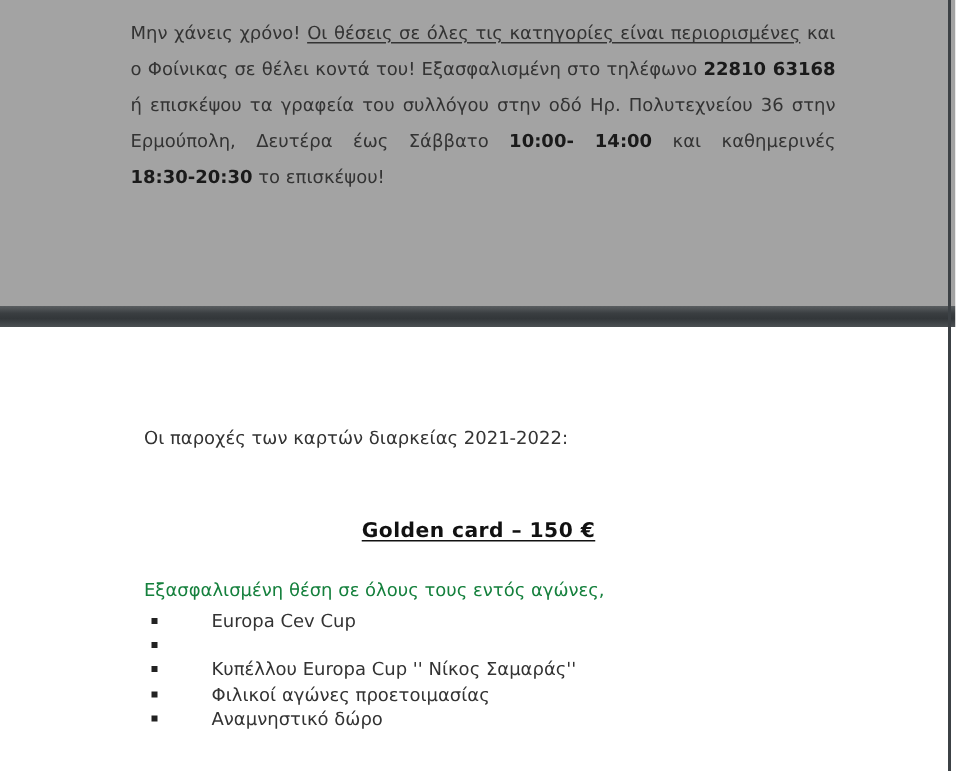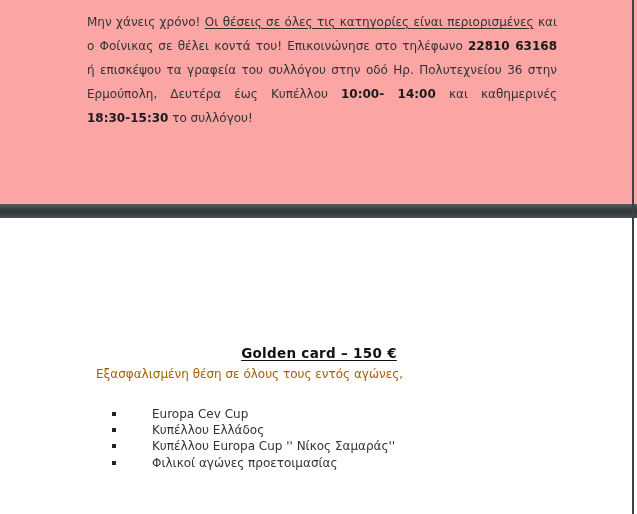--- a/index.html
+++ b/index.html
@@ -15,7 +15,7 @@
   
   .page-1 {
     position: absolute; left: 0; top: 0; width: 637px; height: 204px;
-    background: #fca5a5; overflow: hidden;
+    background: #a3a3a3; overflow: hidden;
   }
   .intro-paragraph {
     position: absolute; left: 87px; top: 10px; width: 470px;

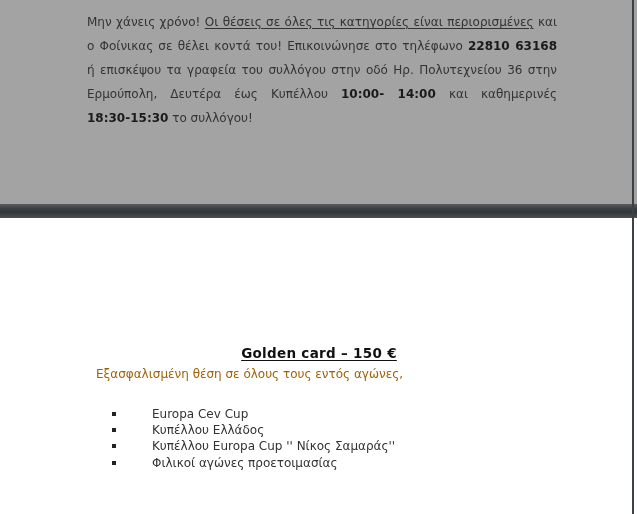--- a/index.html
+++ b/index.html
@@ -84,7 +84,7 @@
   <div class="page-1">
     <div class="intro-paragraph">
         <div class="pline just"><span class="seg-normal">Μην χάνεις χρόνο! </span><span class="seg-underline">Οι θέσεις σε όλες τις κατηγορίες είναι περιορισμένες</span><span class="seg-normal"> και</span></div>
-        <div class="pline just"><span class="seg-normal">ο Φοίνικας σε θέλει κοντά του! Επικοινώνησε στο τηλέφωνο </span><span class="seg-bold">22810 63168</span></div>
+        <div class="pline just"><span class="seg-normal">ο Φοίνικας σε θέλει κοντά του! Εξασφαλισμένη στο τηλέφωνο </span><span class="seg-bold">22810 63168</span></div>
         <div class="pline just"><span class="seg-normal">ή επισκέψου τα γραφεία του συλλόγου στην οδό Ηρ. Πολυτεχνείου 36 στην</span></div>
         <div class="pline just"><span class="seg-normal">Ερμούπολη, Δευτέρα έως Κυπέλλου </span><span class="seg-bold">10:00- 14:00</span><span class="seg-normal"> και καθημερινές</span></div>
         <div class="pline"><span class="seg-bold">18:30-15:30</span><span class="seg-normal"> το συλλόγου!</span></div>

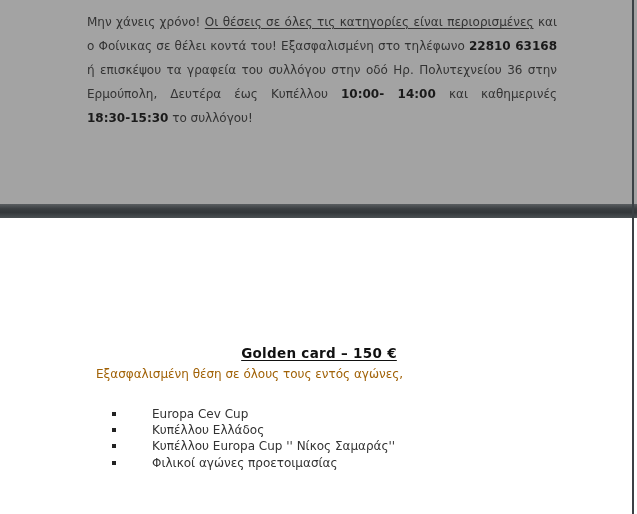--- a/index.html
+++ b/index.html
@@ -86,7 +86,7 @@
         <div class="pline just"><span class="seg-normal">Μην χάνεις χρόνο! </span><span class="seg-underline">Οι θέσεις σε όλες τις κατηγορίες είναι περιορισμένες</span><span class="seg-normal"> και</span></div>
         <div class="pline just"><span class="seg-normal">ο Φοίνικας σε θέλει κοντά του! Εξασφαλισμένη στο τηλέφωνο </span><span class="seg-bold">22810 63168</span></div>
         <div class="pline just"><span class="seg-normal">ή επισκέψου τα γραφεία του συλλόγου στην οδό Ηρ. Πολυτεχνείου 36 στην</span></div>
-        <div class="pline just"><span class="seg-normal">Ερμούπολη, Δευτέρα έως Κυπέλλου </span><span class="seg-bold">10:00- 14:00</span><span class="seg-normal"> και καθημερινές</span></div>
+        <div class="pline just"><span class="seg-normal">Ερμούπολη, Δευτέρα έως Σάββατο </span><span class="seg-bold">10:00- 14:00</span><span class="seg-normal"> και καθημερινές</span></div>
         <div class="pline"><span class="seg-bold">18:30-15:30</span><span class="seg-normal"> το συλλόγου!</span></div>
       </div>
   </div>

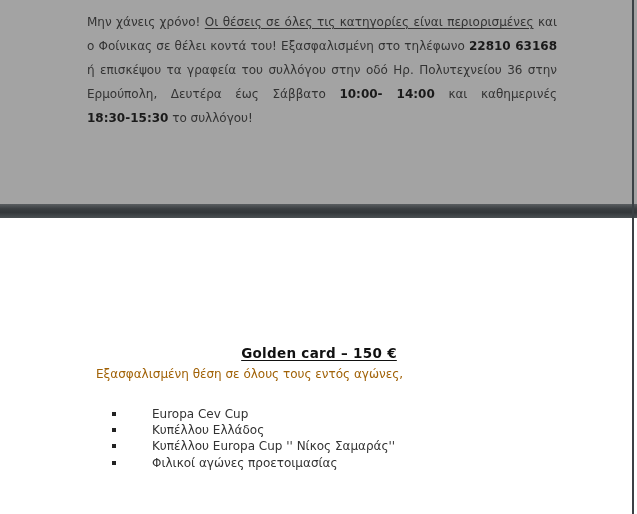--- a/index.html
+++ b/index.html
@@ -87,7 +87,7 @@
         <div class="pline just"><span class="seg-normal">ο Φοίνικας σε θέλει κοντά του! Εξασφαλισμένη στο τηλέφωνο </span><span class="seg-bold">22810 63168</span></div>
         <div class="pline just"><span class="seg-normal">ή επισκέψου τα γραφεία του συλλόγου στην οδό Ηρ. Πολυτεχνείου 36 στην</span></div>
         <div class="pline just"><span class="seg-normal">Ερμούπολη, Δευτέρα έως Σάββατο </span><span class="seg-bold">10:00- 14:00</span><span class="seg-normal"> και καθημερινές</span></div>
-        <div class="pline"><span class="seg-bold">18:30-15:30</span><span class="seg-normal"> το συλλόγου!</span></div>
+        <div class="pline"><span class="seg-bold">18:30-20:30</span><span class="seg-normal"> το συλλόγου!</span></div>
       </div>
   </div>
 

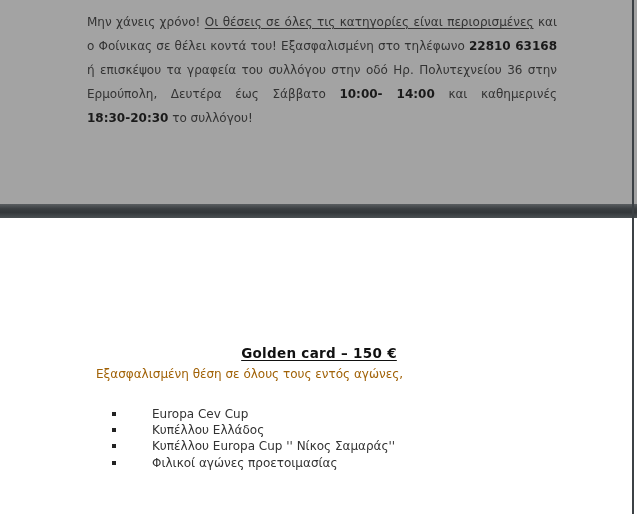--- a/index.html
+++ b/index.html
@@ -87,7 +87,7 @@
         <div class="pline just"><span class="seg-normal">ο Φοίνικας σε θέλει κοντά του! Εξασφαλισμένη στο τηλέφωνο </span><span class="seg-bold">22810 63168</span></div>
         <div class="pline just"><span class="seg-normal">ή επισκέψου τα γραφεία του συλλόγου στην οδό Ηρ. Πολυτεχνείου 36 στην</span></div>
         <div class="pline just"><span class="seg-normal">Ερμούπολη, Δευτέρα έως Σάββατο </span><span class="seg-bold">10:00- 14:00</span><span class="seg-normal"> και καθημερινές</span></div>
-        <div class="pline"><span class="seg-bold">18:30-20:30</span><span class="seg-normal"> το συλλόγου!</span></div>
+        <div class="pline"><span class="seg-bold">18:30-20:30</span><span class="seg-normal"> το επισκέψου!</span></div>
       </div>
   </div>
 

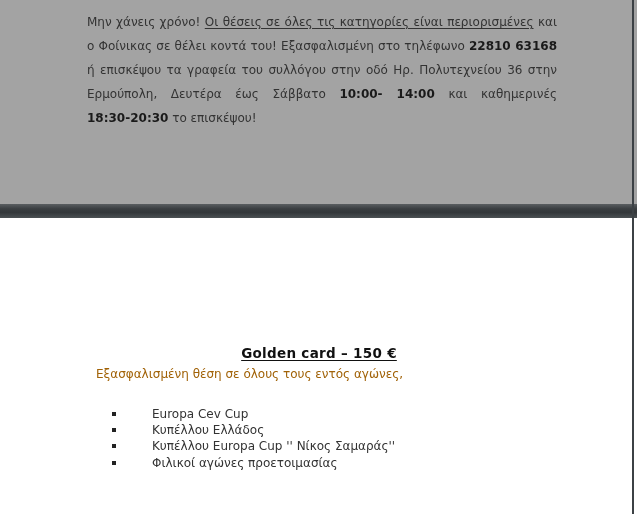--- a/index.html
+++ b/index.html
@@ -95,6 +95,7 @@
 
   <div class="page-2"></div>
 
+  <div class="intro-line">Οι παροχές των καρτών διαρκείας 2021-2022:</div>
 
   <div class="card-heading-wrap">
     <span class="card-heading">Golden card – 150 €</span>

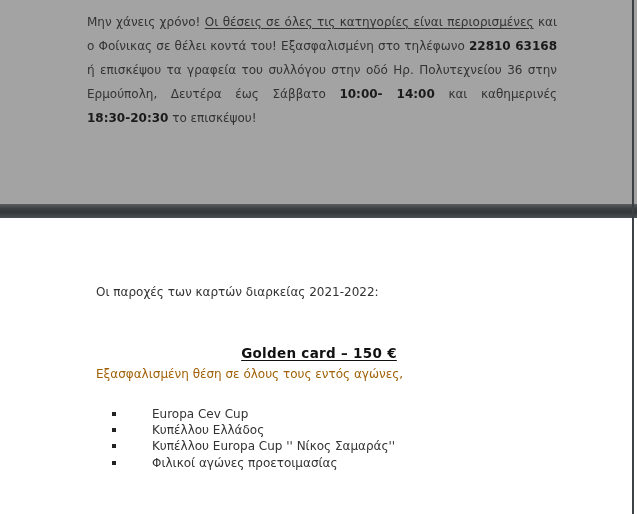--- a/index.html
+++ b/index.html
@@ -58,8 +58,8 @@
     letter-spacing: 0.3px;
   }
   .sub-line {
-    position: absolute; left: 96px; top: 367px;
-    font-size: 12px; line-height: 15px; color: #a16207;
+    position: absolute; left: 96px; top: 386px;
+    font-size: 12px; line-height: 15px; color: #15803d;
   }
   .benefits-list {
     position: absolute; left: 111px; top: 406px; width: 440px;

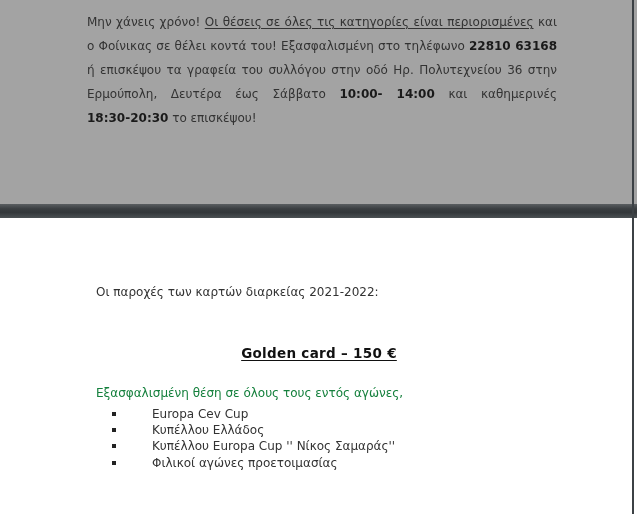--- a/index.html
+++ b/index.html
@@ -62,7 +62,7 @@
     font-size: 12px; line-height: 15px; color: #15803d;
   }
   .benefits-list {
-    position: absolute; left: 111px; top: 406px; width: 440px;
+    position: absolute; left: 100px; top: 406px; width: 440px;
   }
   .bullet-row {
     display: flex; align-items: center;

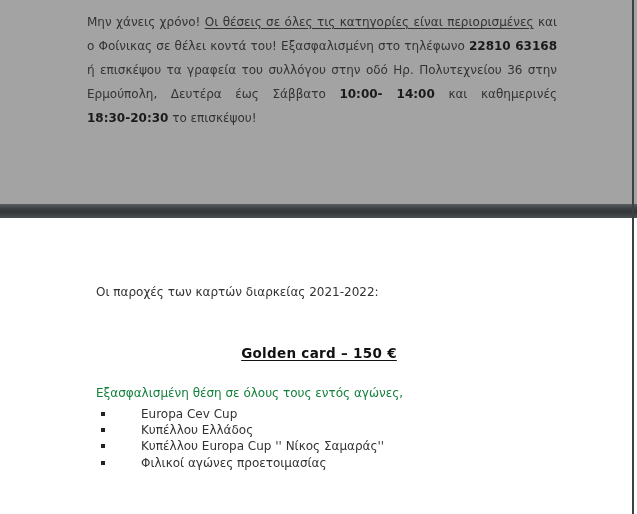--- a/index.html
+++ b/index.html
@@ -110,7 +110,6 @@
       </div>
       <div class="bullet-row">
         <span class="sq"></span>
-        <span class="btext">Κυπέλλου Ελλάδος</span>
       </div>
       <div class="bullet-row">
         <span class="sq"></span>

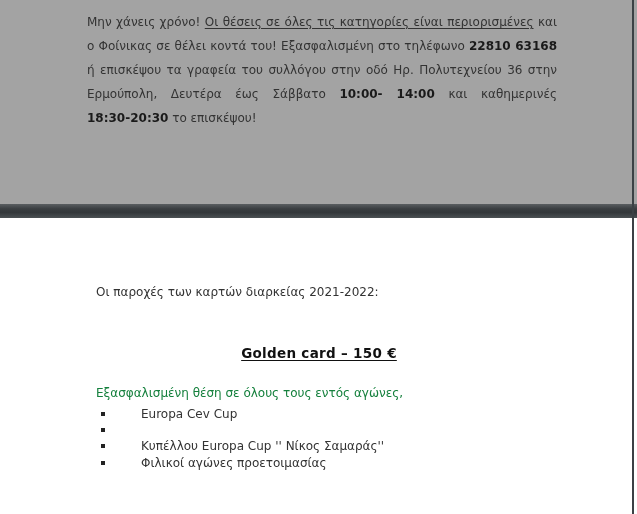--- a/index.html
+++ b/index.html
@@ -119,6 +119,10 @@
         <span class="sq"></span>
         <span class="btext">Φιλικοί αγώνες προετοιμασίας</span>
       </div>
+      <div class="bullet-row">
+        <span class="sq"></span>
+        <span class="btext">Αναμνηστικό δώρο</span>
+      </div>
     </div>
 
   <div class="right-border"></div>

